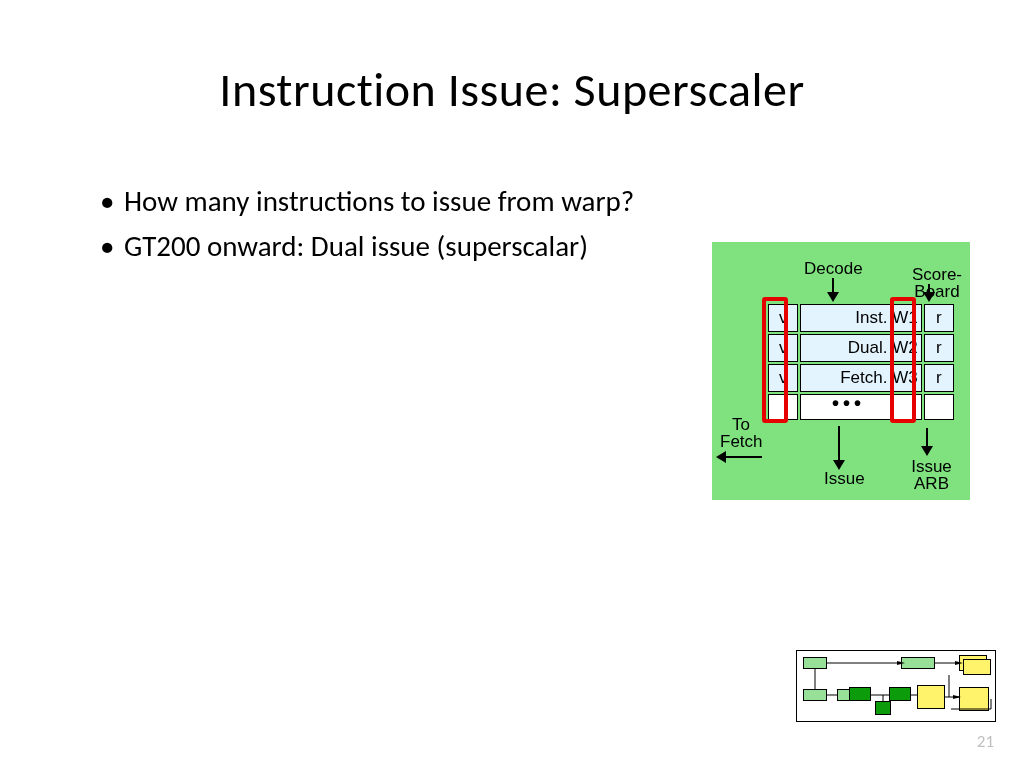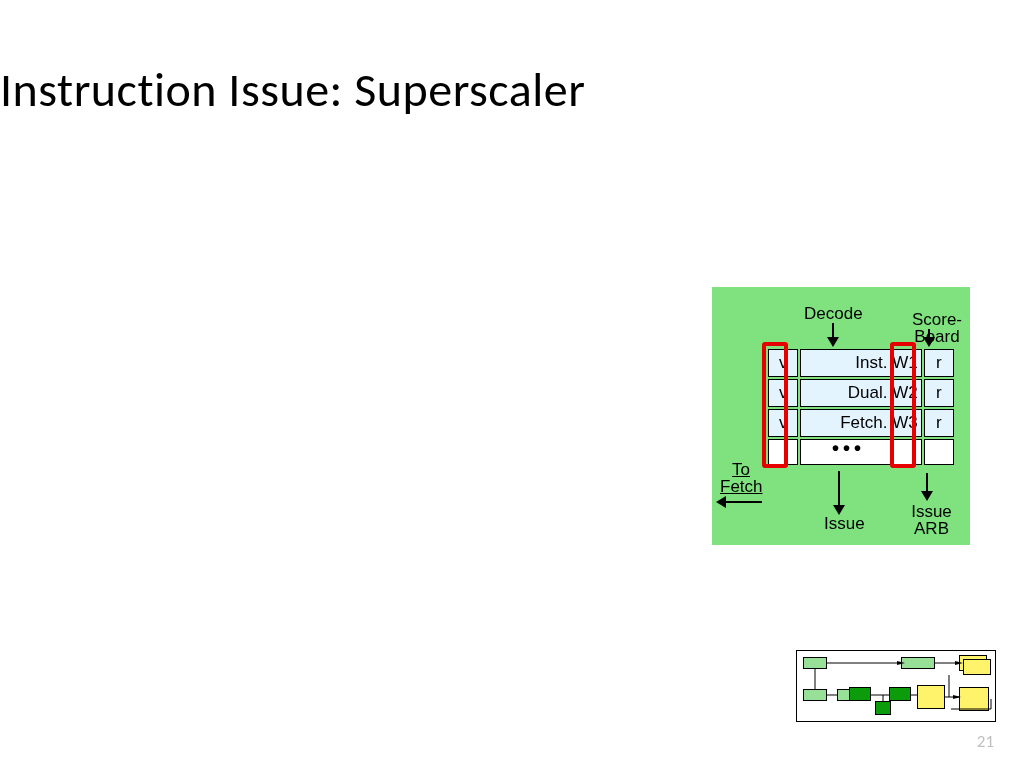--- a/index.html
+++ b/index.html
@@ -6,7 +6,7 @@
   html, body { width: 1024px; height: 768px; background: #fff; font-family: Calibri, Arial, sans-serif; color: #000; }
   .slide { position: relative; width: 1024px; height: 768px; }
 
-  .title { position: absolute; top: 60px; left: 0; width: 100%; text-align: left; font-size: 48px; font-weight: 400; letter-spacing: 0.5px; }
+  .title { position: absolute; top: 60px; left: 0; width: 100%; text-align: center; font-size: 48px; font-weight: 400; letter-spacing: 0.5px; }
 
   .bullets { position: absolute; top: 185px; left: 100px; width: 540px; font-size: 29px; line-height: 1.15; }
   .bullets ul { list-style: none; }

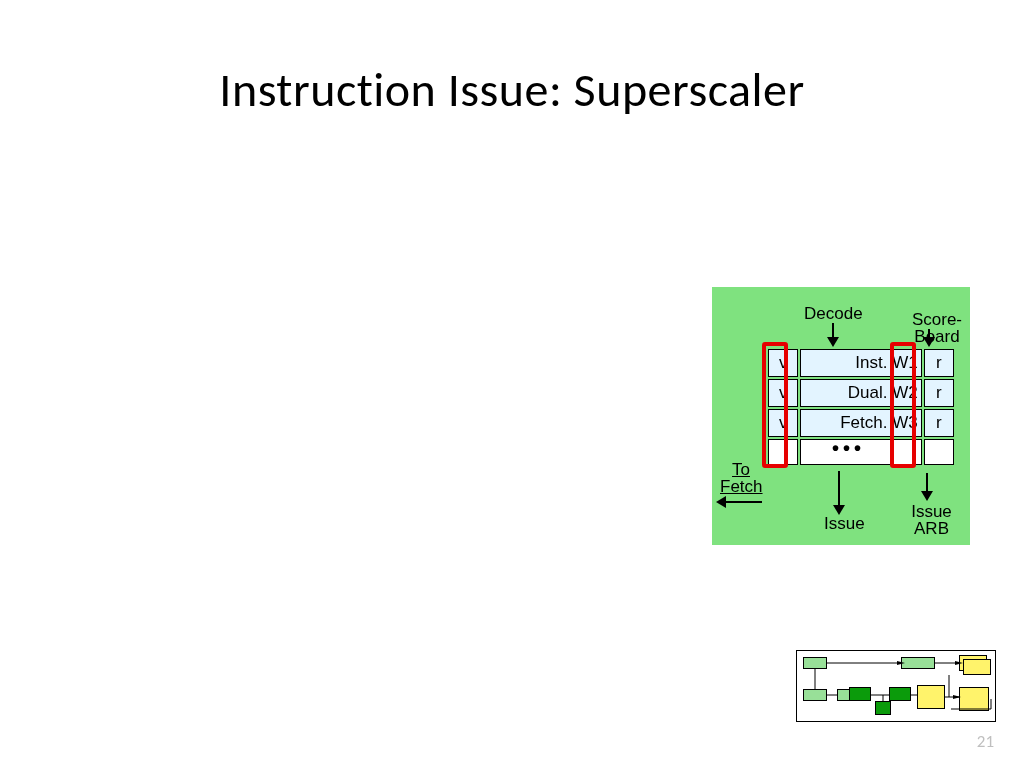--- a/index.html
+++ b/index.html
@@ -59,6 +59,12 @@
 
   <div class="title">Instruction Issue: Superscaler</div>
 
+  <div class="bullets">
+    <ul>
+      <li>How many instructions to issue from warp?</li>
+      <li>GT200 onward: Dual issue (superscalar)</li>
+    </ul>
+  </div>
 
   <div class="diag">
     <div class="lbl dec">Decode</div>

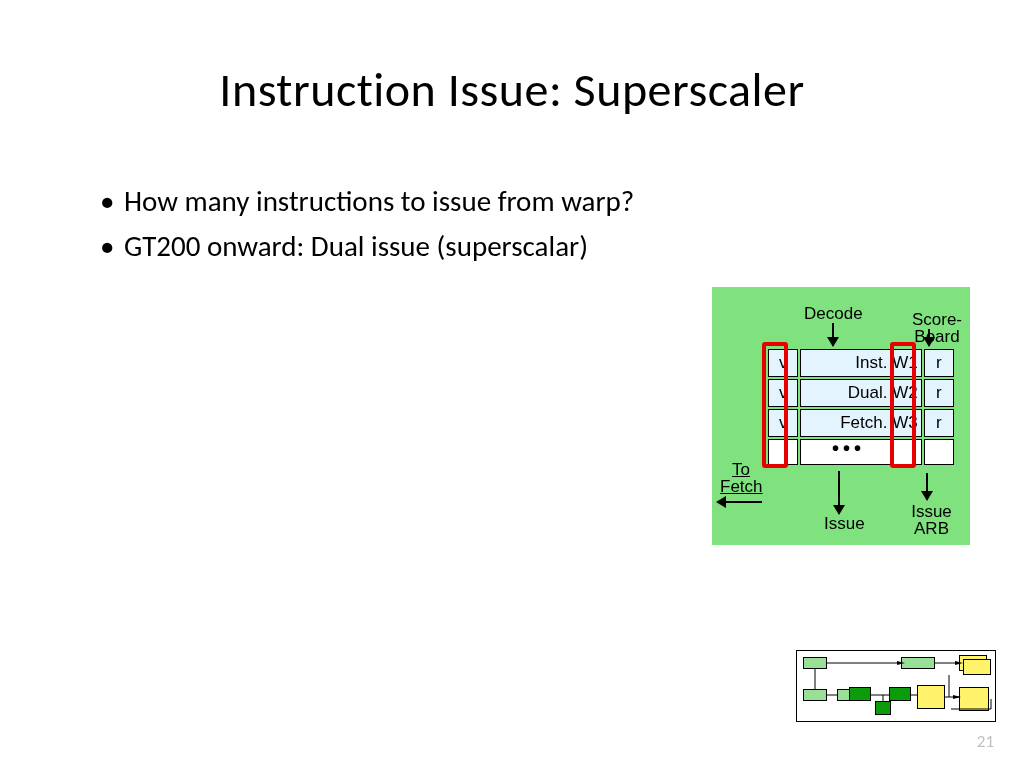--- a/index.html
+++ b/index.html
@@ -16,7 +16,7 @@
   .page-num { position: absolute; right: 30px; bottom: 16px; color: #bfbfbf; font-size: 17px; }
 
   
-  .diag { position: absolute; top: 242px; left: 712px; width: 258px; height: 258px; background: #7fe27f; margin-top: 45px; }
+  .diag { position: absolute; top: 242px; left: 712px; width: 258px; height: 258px; background: #7fe27f; }
   .lbl { position: absolute; font-family: Arial, sans-serif; font-size: 17px; color: #000; text-align: center; line-height: 1.0; }
   .lbl.sb { top: 24px; left: 192px; width: 66px; }
   .lbl.dec { top: 18px; left: 92px; }

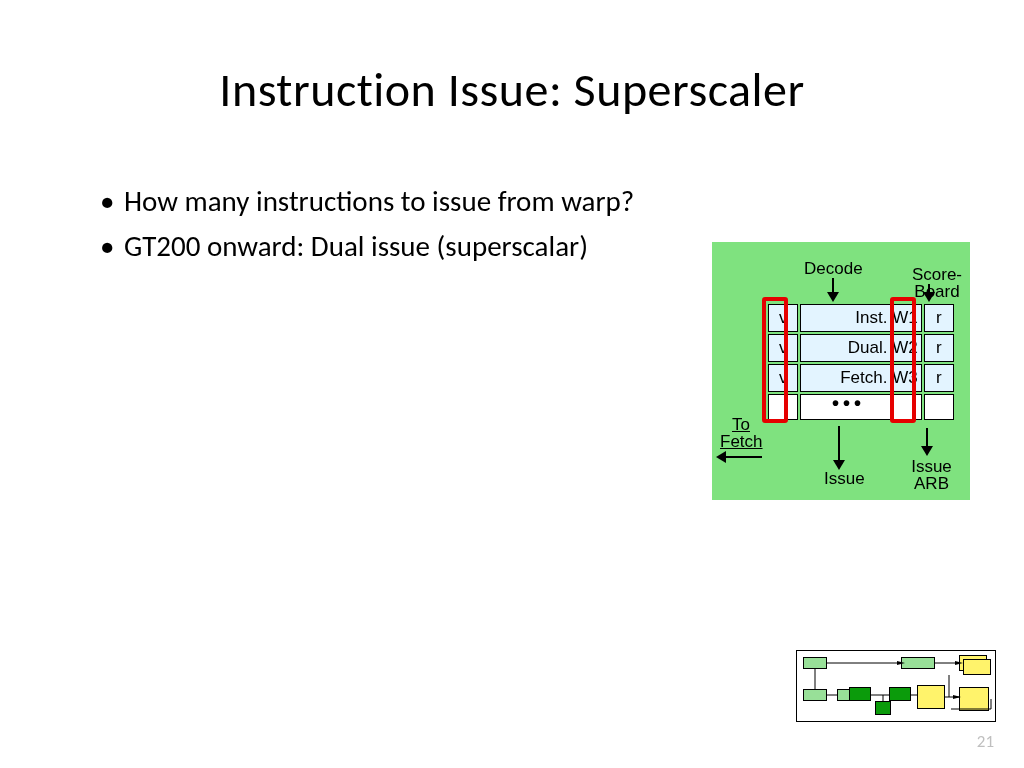--- a/index.html
+++ b/index.html
@@ -20,7 +20,7 @@
   .lbl { position: absolute; font-family: Arial, sans-serif; font-size: 17px; color: #000; text-align: center; line-height: 1.0; }
   .lbl.sb { top: 24px; left: 192px; width: 66px; }
   .lbl.dec { top: 18px; left: 92px; }
-  .lbl.tf { top: 174px; left: 8px; width: 42px; text-decoration: underline; }
+  .lbl.tf { top: 174px; left: 8px; width: 42px; }
   .lbl.iss { top: 228px; left: 112px; }
   .lbl.arb { top: 216px; left: 192px; width: 55px; }
 

